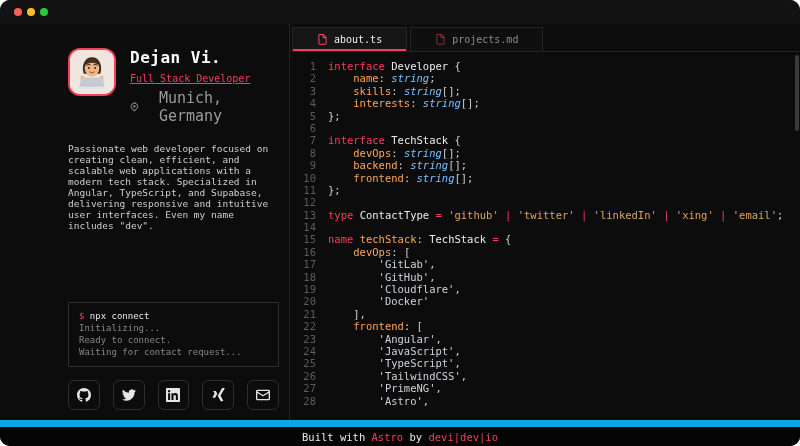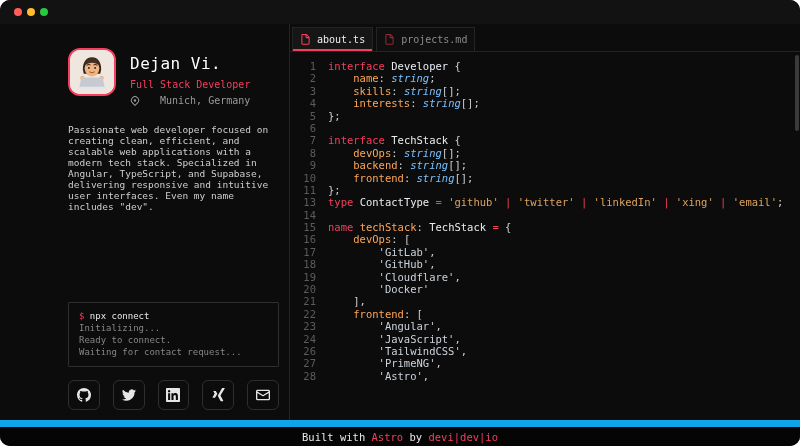--- a/index.html
+++ b/index.html
@@ -48,7 +48,7 @@
   
   .main { flex:1; display:flex; flex-direction:column; position:relative; min-width:0; background:#0c0c0c; }
   .tabbar { flex:0 0 28px; border-bottom:1px solid #242424; display:flex; align-items:stretch; padding:3px 0 0 2px; gap:3px; }
-  .tab { display:flex; align-items:center; gap:6px; padding:0 7px; font-size:10px;
+  .tab { display:flex; align-items:center; gap:6px; padding:0 24px; font-size:10px;
     color:#8b8b8b; border:1px solid #242424; border-bottom:none; background:#0f0f0f; cursor:pointer; }
   .tab svg { width:11px; height:11px; fill:var(--accent); opacity:.55; }
   .tab.active { color:#f0f0f0; background:#161616; box-shadow: inset 0 -2px 0 var(--accent); }

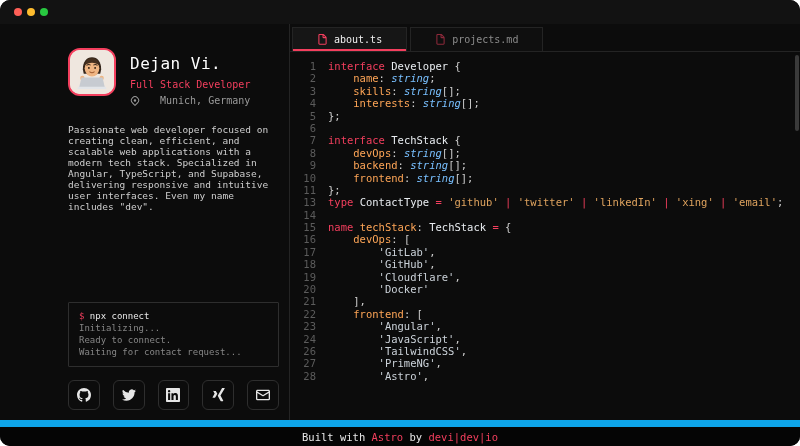--- a/index.html
+++ b/index.html
@@ -29,7 +29,7 @@
   .avatar { width:48px; height:48px; border:2px solid var(--accent); border-radius:12px;
     overflow:hidden; background:#efe7df; flex:0 0 auto; }
   .avatar svg { display:block; }
-  .profile-name { font-size:16px; font-weight:normal; color:#ffffff; letter-spacing:0.5px; margin-top:6px; }
+  .profile-name { font-size:16px; font-weight:bold; color:#ffffff; letter-spacing:0.5px; margin-top:0; }
   .profile-role { font-size:10px; color:var(--accent); margin-top:6px; }
   .profile-loc { font-size:10px; color:#9a9a9a; margin-top:5px; display:flex; align-items:center; gap:20px; }
   .profile-loc svg { width:10px; height:10px; fill:#9a9a9a; }

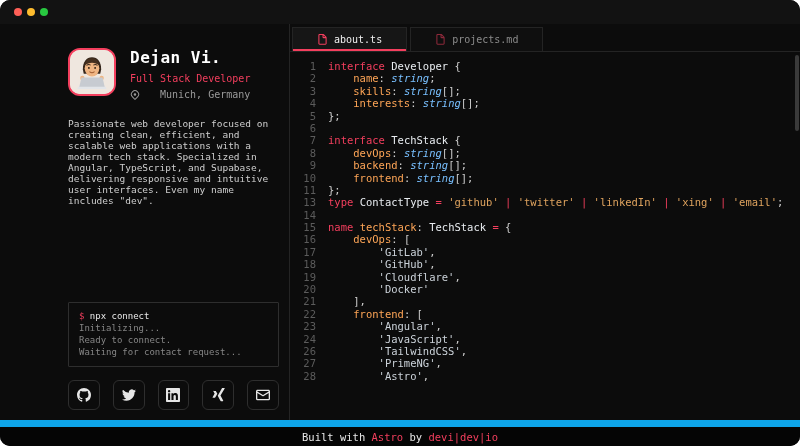--- a/index.html
+++ b/index.html
@@ -30,7 +30,7 @@
     overflow:hidden; background:#efe7df; flex:0 0 auto; }
   .avatar svg { display:block; }
   .profile-name { font-size:16px; font-weight:bold; color:#ffffff; letter-spacing:0.5px; margin-top:0; }
-  .profile-role { font-size:10px; color:var(--accent); margin-top:6px; }
+  .profile-role { font-size:10px; color:var(--accent); margin-top:6px;text-decoration:underline; }
   .profile-loc { font-size:10px; color:#9a9a9a; margin-top:5px; display:flex; align-items:center; gap:20px; }
   .profile-loc svg { width:10px; height:10px; fill:#9a9a9a; }
   .bio { margin-top:18px; font-size:9.5px; line-height:11px; color:#cfcfcf; }

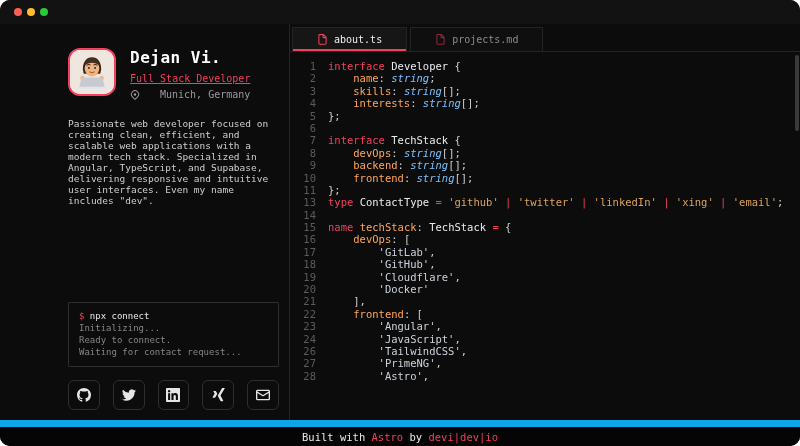--- a/index.html
+++ b/index.html
@@ -31,7 +31,7 @@
   .avatar svg { display:block; }
   .profile-name { font-size:16px; font-weight:bold; color:#ffffff; letter-spacing:0.5px; margin-top:0; }
   .profile-role { font-size:10px; color:var(--accent); margin-top:6px;text-decoration:underline; }
-  .profile-loc { font-size:10px; color:#9a9a9a; margin-top:5px; display:flex; align-items:center; gap:20px; }
+  .profile-loc { font-size:15px; color:#9a9a9a; margin-top:5px; display:flex; align-items:center; gap:20px; }
   .profile-loc svg { width:10px; height:10px; fill:#9a9a9a; }
   .bio { margin-top:18px; font-size:9.5px; line-height:11px; color:#cfcfcf; }
   .spacer { flex:1; }

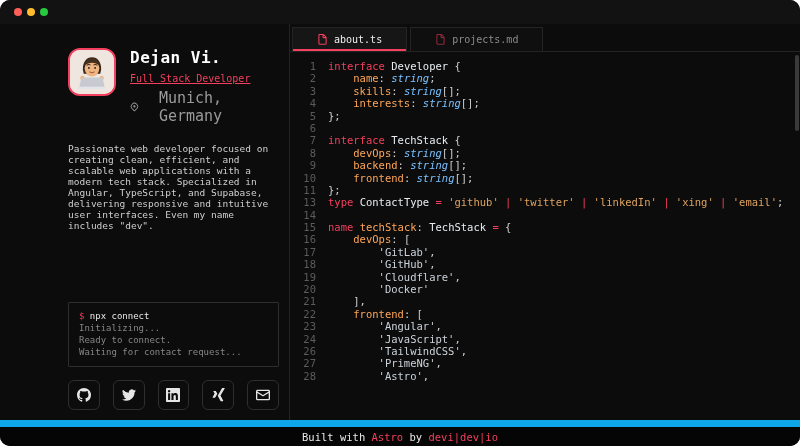--- a/index.html
+++ b/index.html
@@ -223,6 +223,10 @@
             <span class="code-text"><span class="tok-pl">};</span></span>
           </div>
           <div class="code-line">
+            <span class="ln">12</span>
+            <span class="code-text"></span>
+          </div>
+          <div class="code-line">
             <span class="ln">13</span>
             <span class="code-text"><span class="tok-kw">type</span><span class="tok-pl"> </span><span class="tok-id">ContactType</span><span class="tok-pl"> </span><span class="tok-op">=</span><span class="tok-pl"> </span><span class="tok-s2">'github'</span><span class="tok-pl"> </span><span class="tok-op">|</span><span class="tok-pl"> </span><span class="tok-s2">'twitter'</span><span class="tok-pl"> </span><span class="tok-op">|</span><span class="tok-pl"> </span><span class="tok-s2">'linkedIn'</span><span class="tok-pl"> </span><span class="tok-op">|</span><span class="tok-pl"> </span><span class="tok-s2">'xing'</span><span class="tok-pl"> </span><span class="tok-op">|</span><span class="tok-pl"> </span><span class="tok-s2">'email'</span><span class="tok-pl">;</span></span>
           </div>

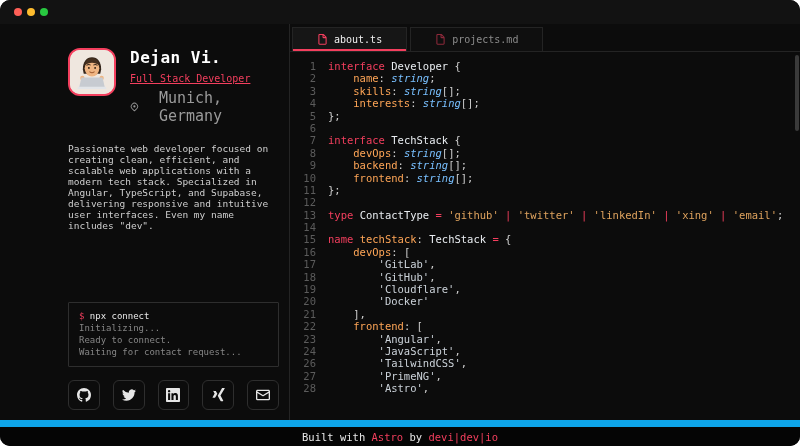--- a/index.html
+++ b/index.html
@@ -275,6 +275,10 @@
             <span class="code-text"><span class="tok-pl">        </span><span class="tok-st">'JavaScript'</span><span class="tok-pl">,</span></span>
           </div>
           <div class="code-line">
+            <span class="ln">25</span>
+            <span class="code-text"><span class="tok-pl">        </span><span class="tok-st">'TypeScript'</span><span class="tok-pl">,</span></span>
+          </div>
+          <div class="code-line">
             <span class="ln">26</span>
             <span class="code-text"><span class="tok-pl">        </span><span class="tok-st">'TailwindCSS'</span><span class="tok-pl">,</span></span>
           </div>

